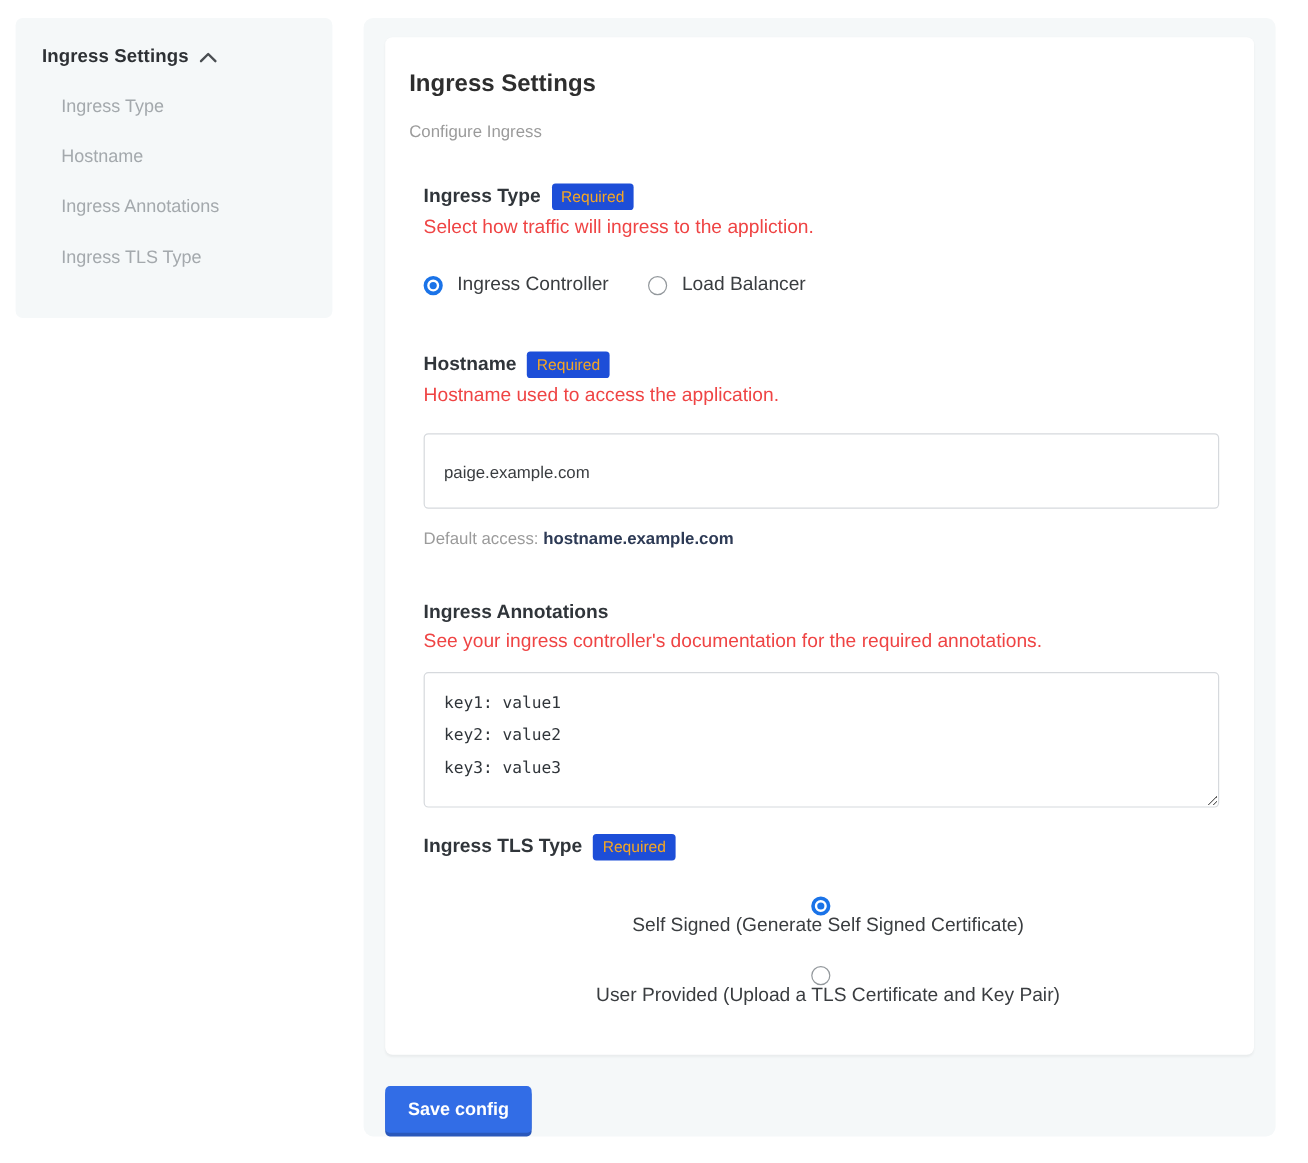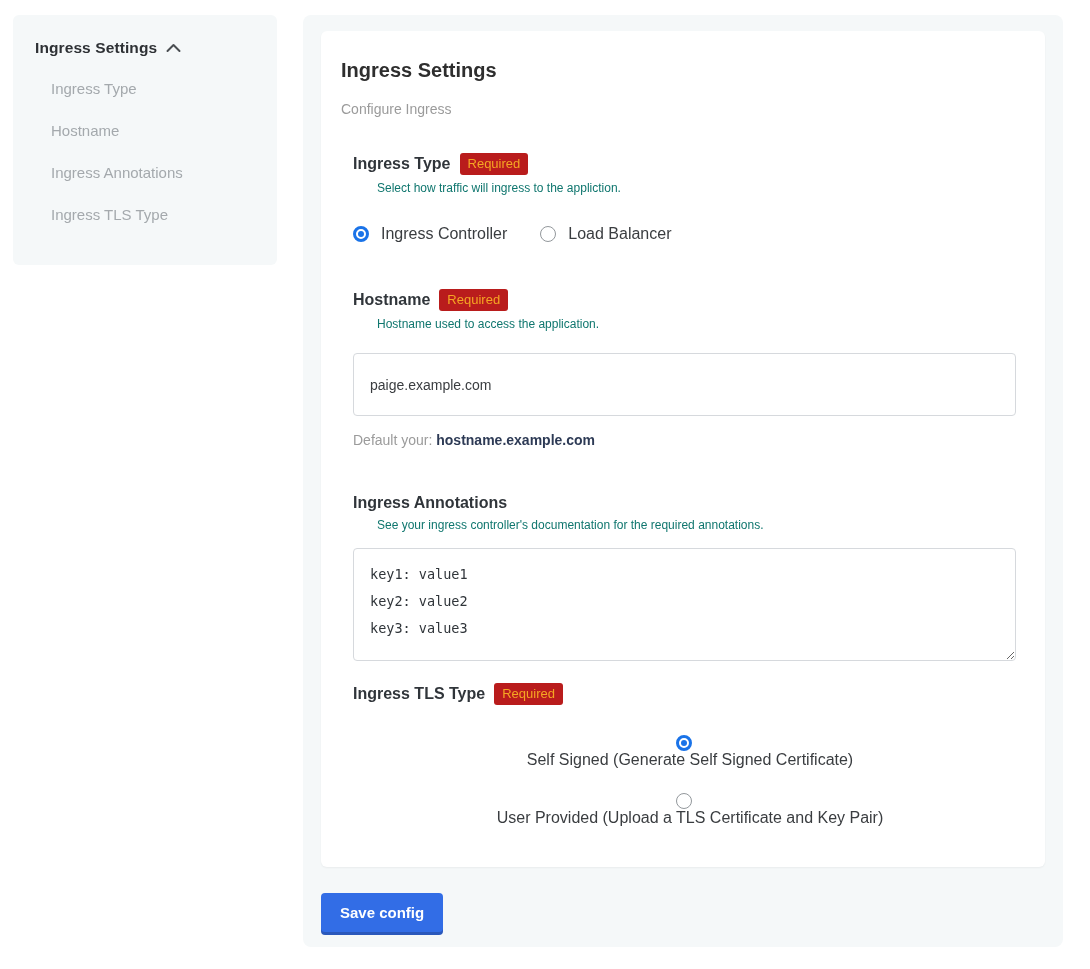--- a/index.html
+++ b/index.html
@@ -39,7 +39,7 @@
   .sec-head { display: flex; align-items: center; }
   .sec-label { font-size: 16px; font-weight: bold; color: #30353a; }
   .badge {
-    margin-left: 9px; background: #b91c1c; color: #f5a623;
+    margin-left: 9px; background: #1d4ed8; color: #f5a623;
     font-size: 13px; padding: 3px 8px 4px; border-radius: 3px;
   }
   .help { margin-top: 6px; font-size: 12px; color: #0f766e; margin-left: 24px; }

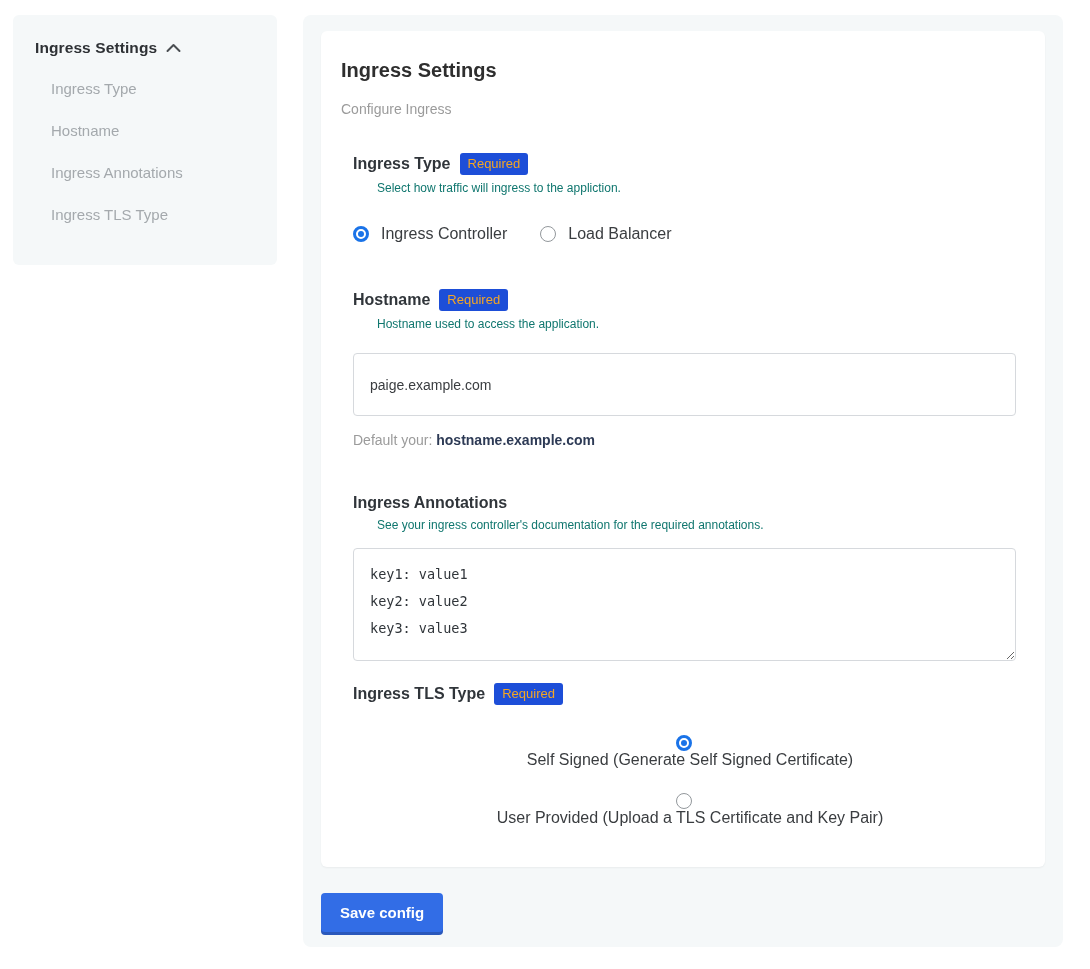--- a/index.html
+++ b/index.html
@@ -42,7 +42,7 @@
     margin-left: 9px; background: #1d4ed8; color: #f5a623;
     font-size: 13px; padding: 3px 8px 4px; border-radius: 3px;
   }
-  .help { margin-top: 6px; font-size: 12px; color: #0f766e; margin-left: 24px; }
+  .help { margin-top: 6px; font-size: 16px; color: #ef4444; }
 
   .sec-ingress-type { margin-top: 36px; }
   .sec-hostname { margin-top: 46px; }

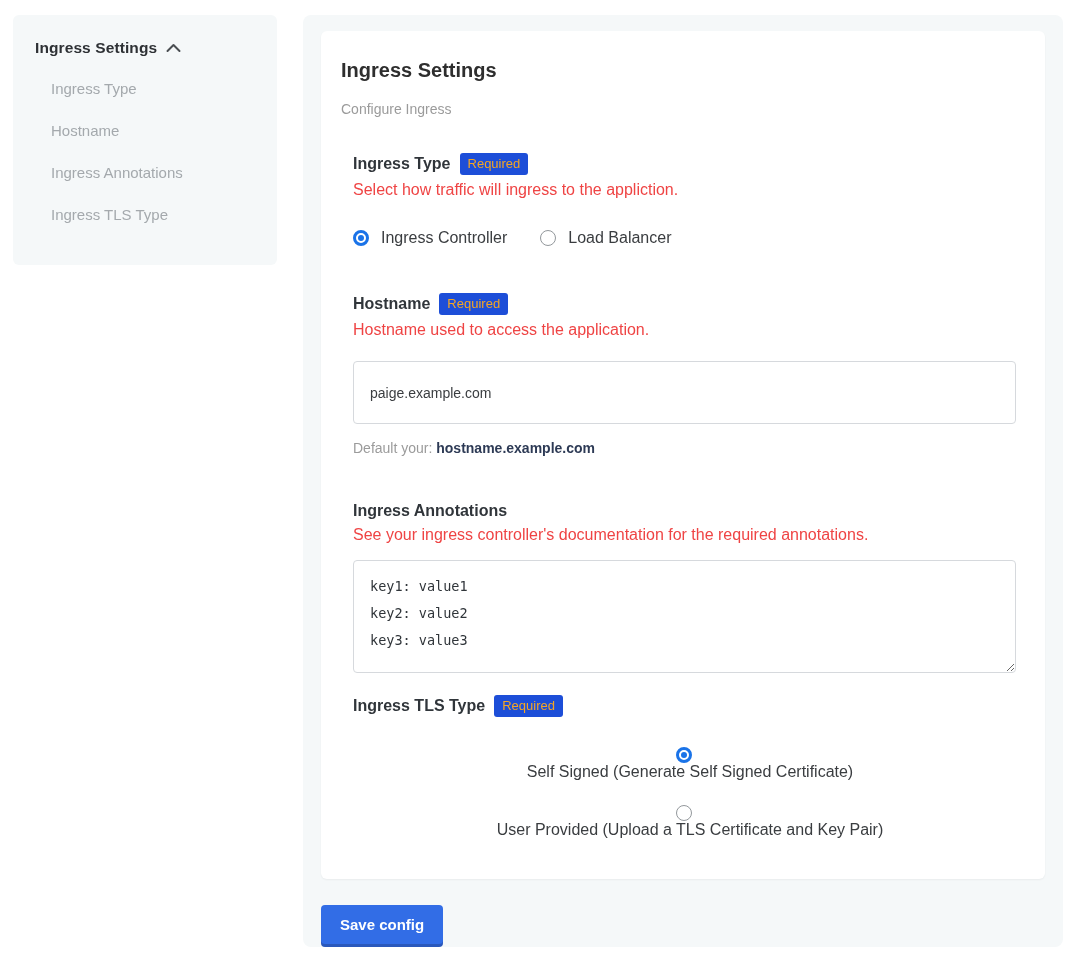--- a/index.html
+++ b/index.html
@@ -155,7 +155,7 @@
           <p class="help">Hostname used to access the application.</p>
           <input class="text-input" type="text" value="paige.example.com" style="">
           <p class="default-line">
-            <span class="default-prefix">Default your: </span><span class="default-value">hostname.example.com</span>
+            <span class="default-prefix">Default access: </span><span class="default-value">hostname.example.com</span>
           </p>
         </section>
 

